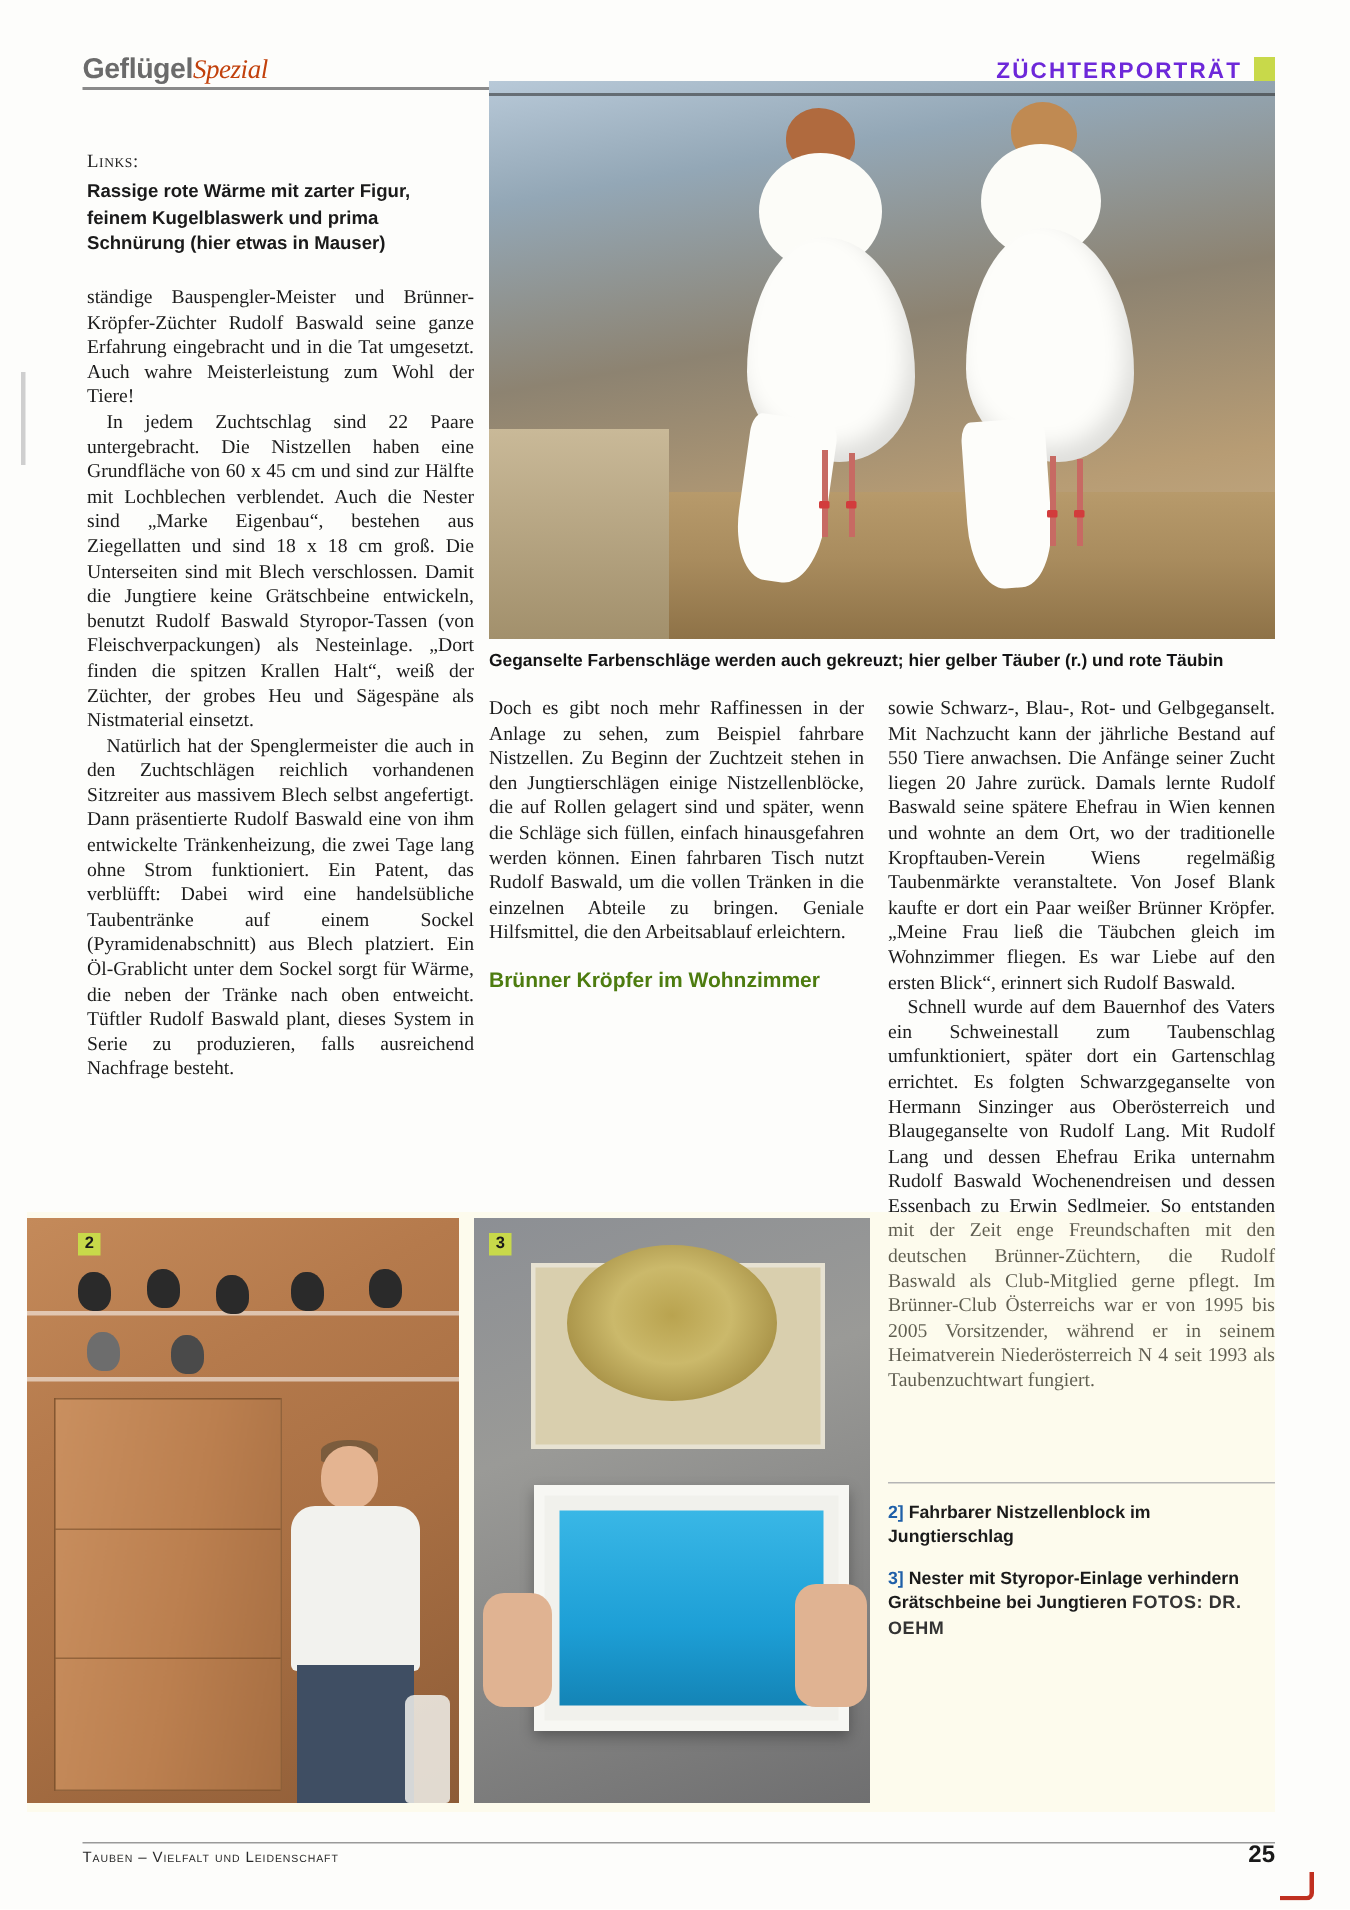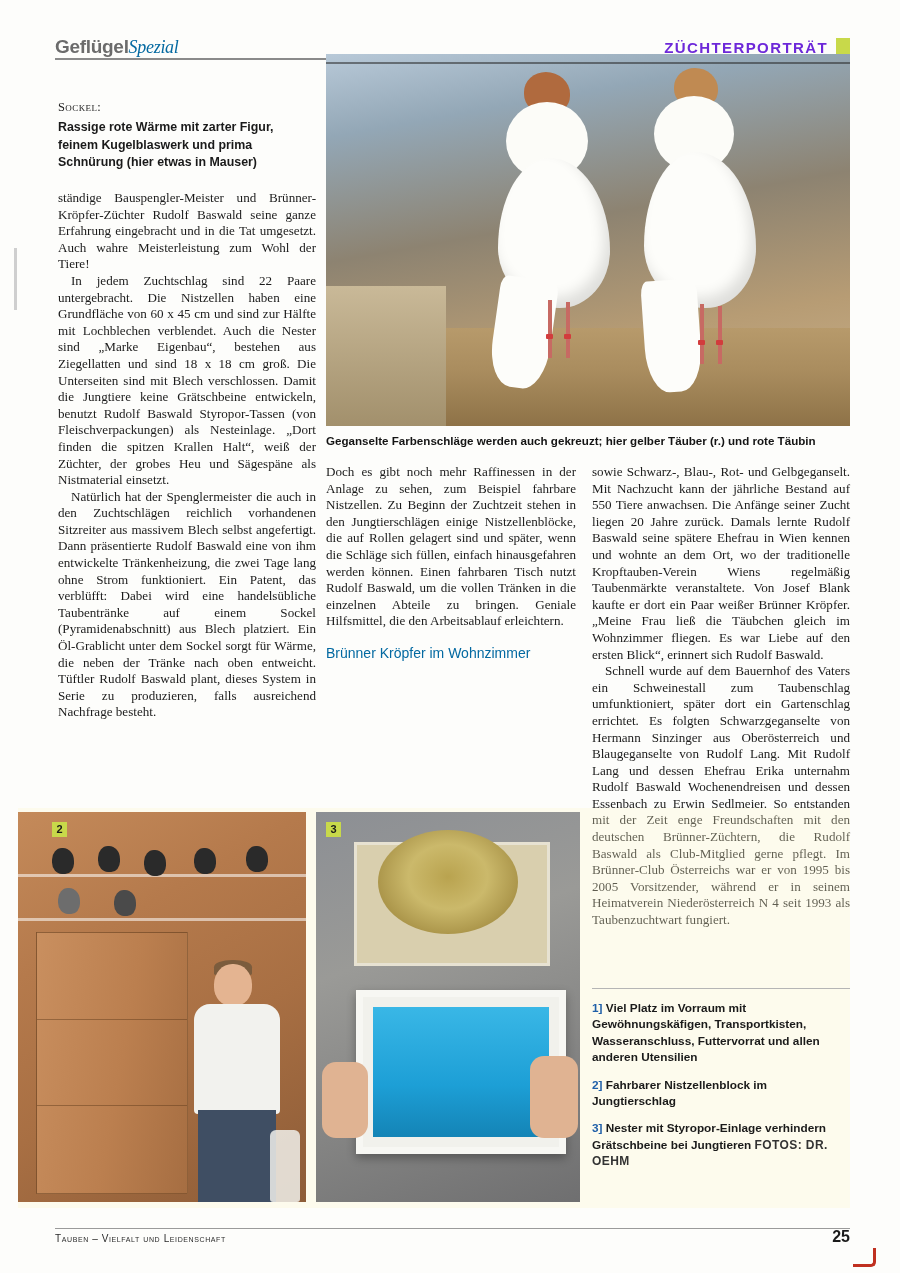--- a/index.html
+++ b/index.html
@@ -49,7 +49,7 @@
     font-style: italic;
     font-weight: normal;
     font-size: 18px;
-    color: #0369a1;
+    color: #c2410c;
   }
   .section-title {
     position: absolute;

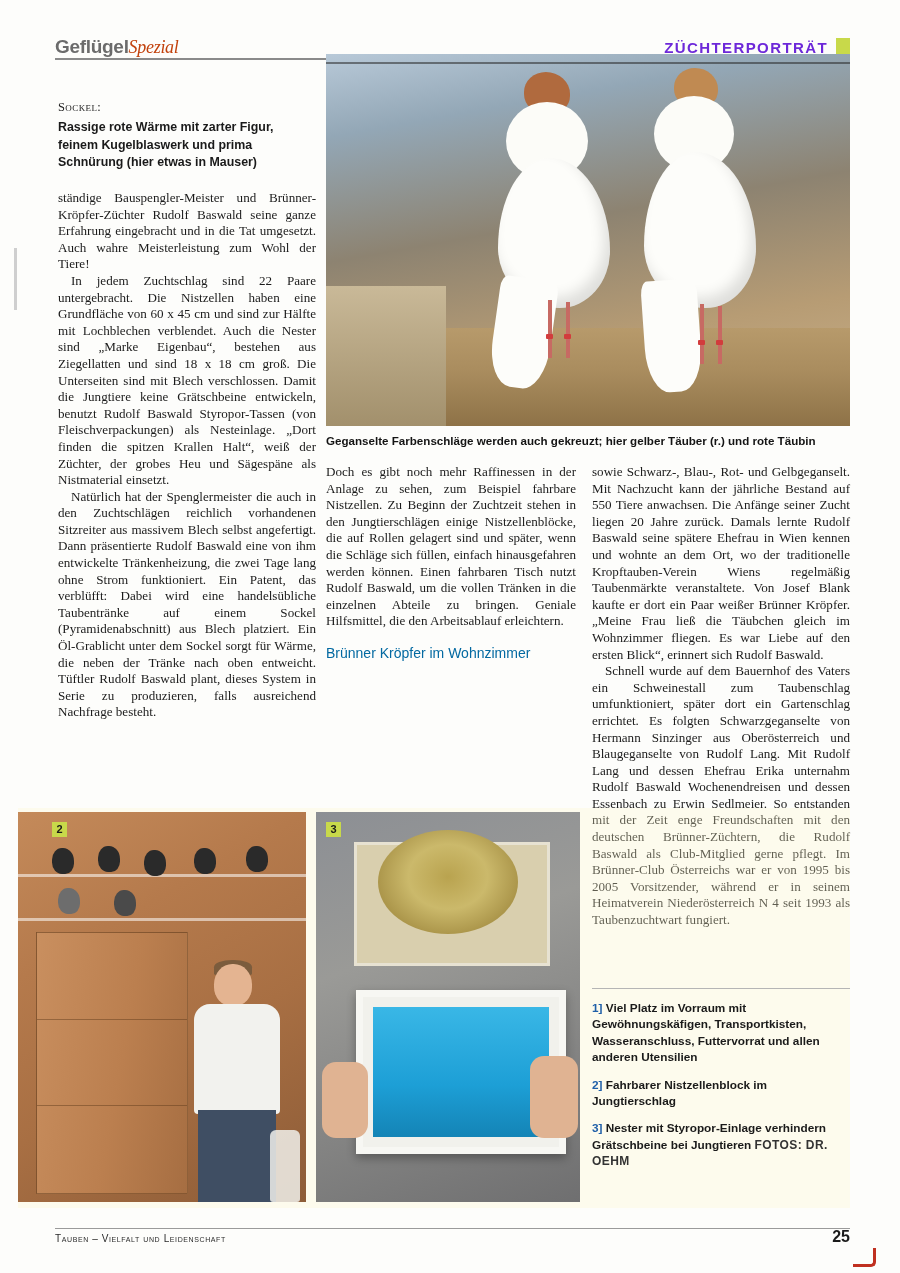--- a/index.html
+++ b/index.html
@@ -357,7 +357,7 @@
   <div class="edge-mark"></div>
 
   <div class="links-caption">
-    <div class="links-label">Sockel:</div>
+    <div class="links-label">Links:</div>
     <div class="links-text">Rassige rote Wärme mit zarter Figur, feinem Kugelblaswerk und prima Schnürung (hier etwas in Mauser)</div>
   </div>
 

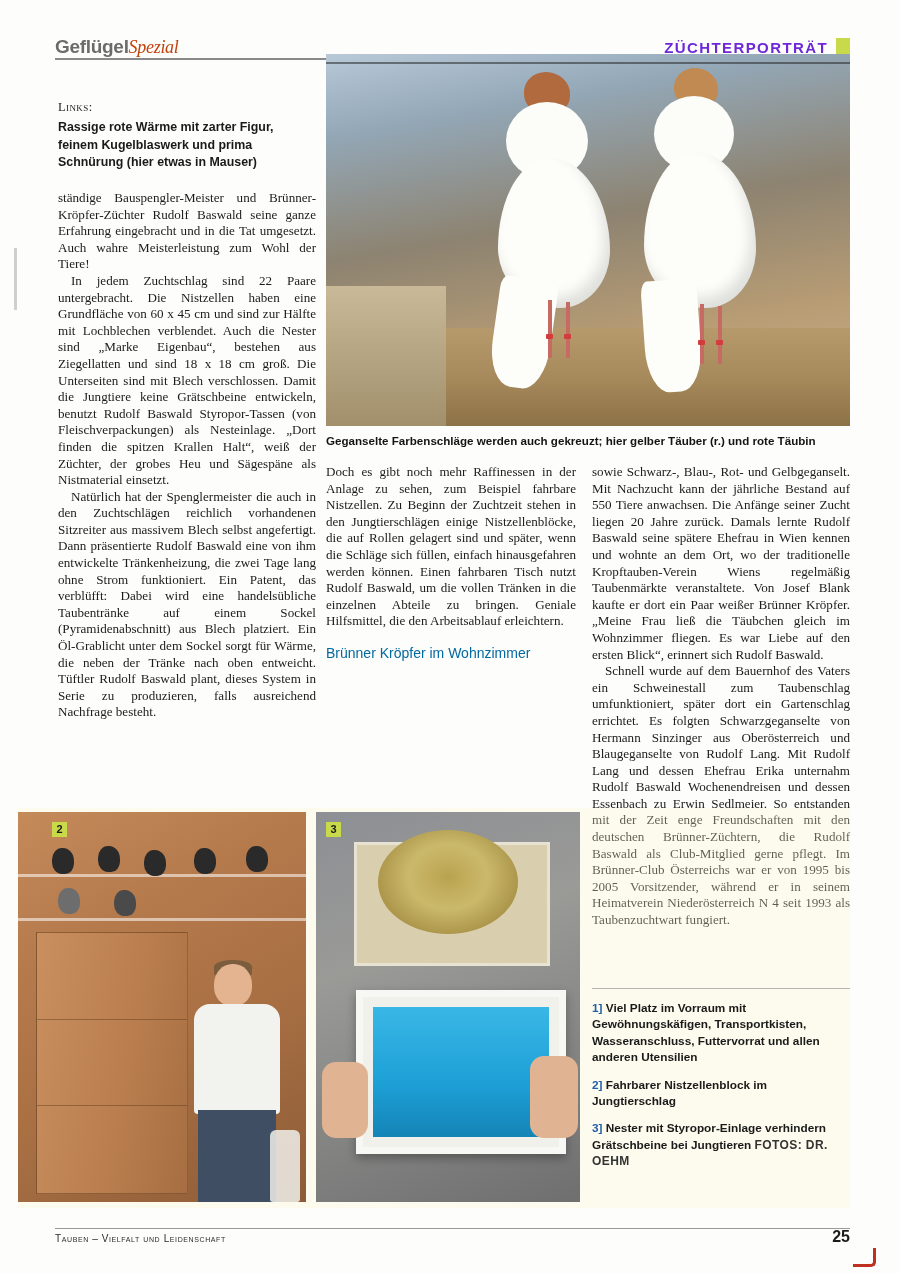--- a/index.html
+++ b/index.html
@@ -182,9 +182,9 @@
   #col3 { left: 592px; top: 464px; width: 258px; }
   .subhead {
     font-family: "Liberation Sans", sans-serif;
-    font-weight: normal;
+    font-weight: bold;
     font-size: 14px;
-    color: #0369a1;
+    color: #4d7c0f;
     margin: 14px 0 7px 0;
     line-height: 18px;
   }

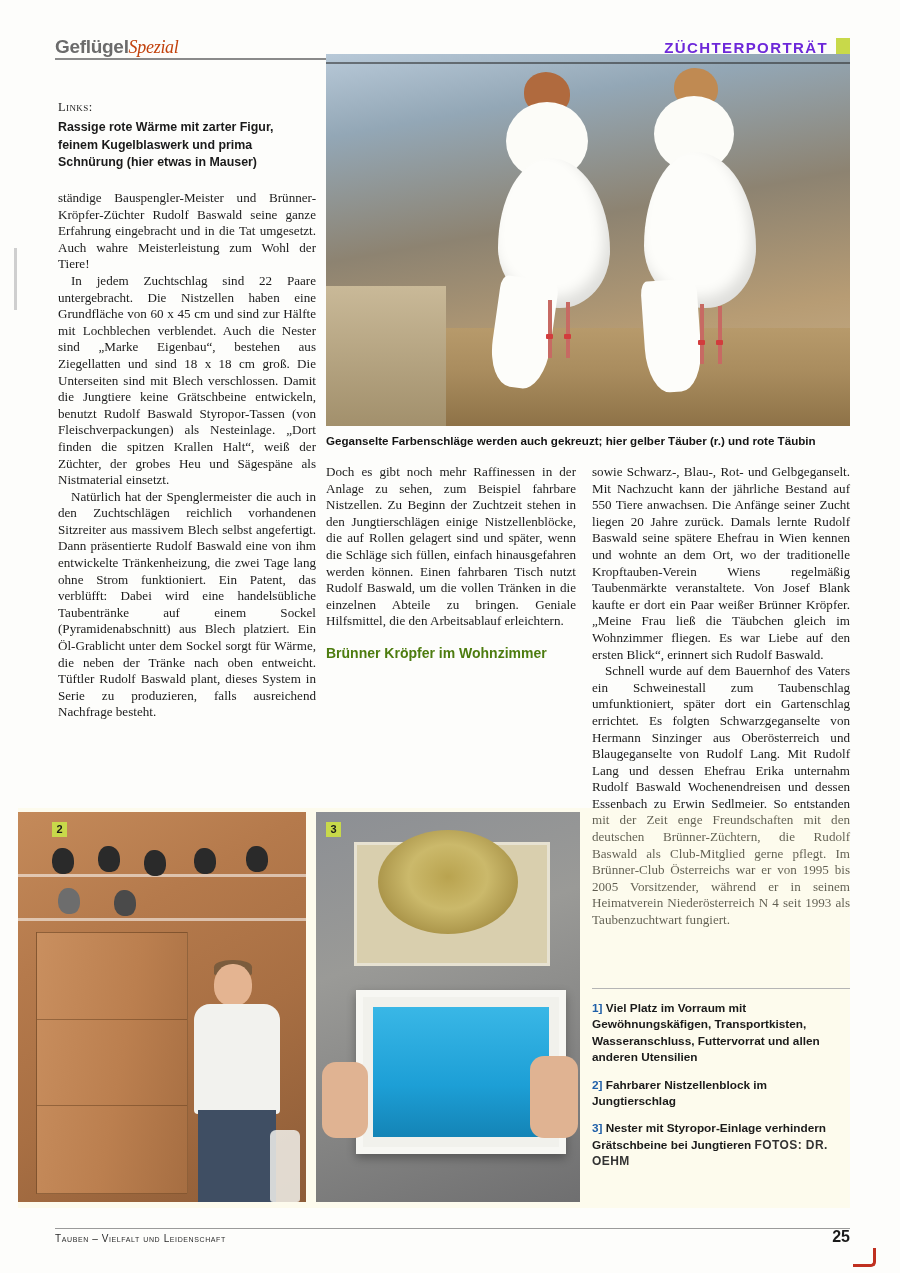--- a/index.html
+++ b/index.html
@@ -445,10 +445,6 @@
   <div class="legend-rule"></div>
   <div class="legend">
     <div class="item">
-      <span class="num">1]</span>
-      <span>Viel Platz im Vorraum mit Gewöhnungskäfigen, Transportkisten, Wasseranschluss, Futtervorrat und allen anderen Utensilien</span>
-    </div>
-    <div class="item">
       <span class="num">2]</span>
       <span>Fahrbarer Nistzellenblock im Jungtierschlag</span>
     </div>

